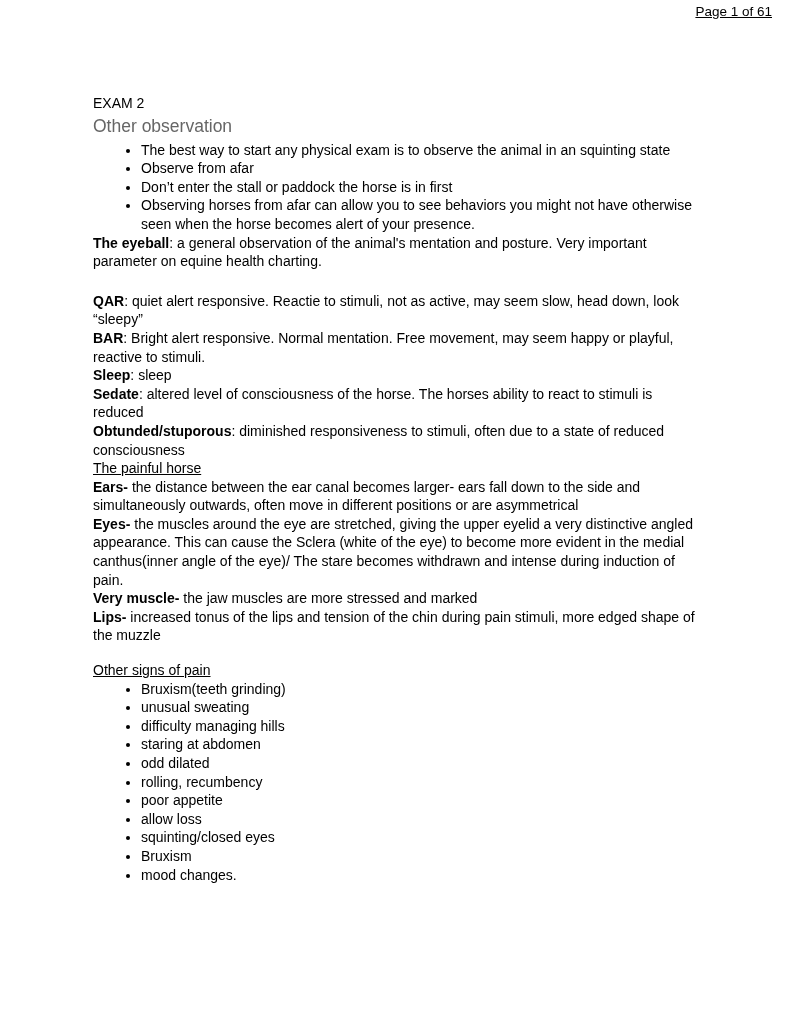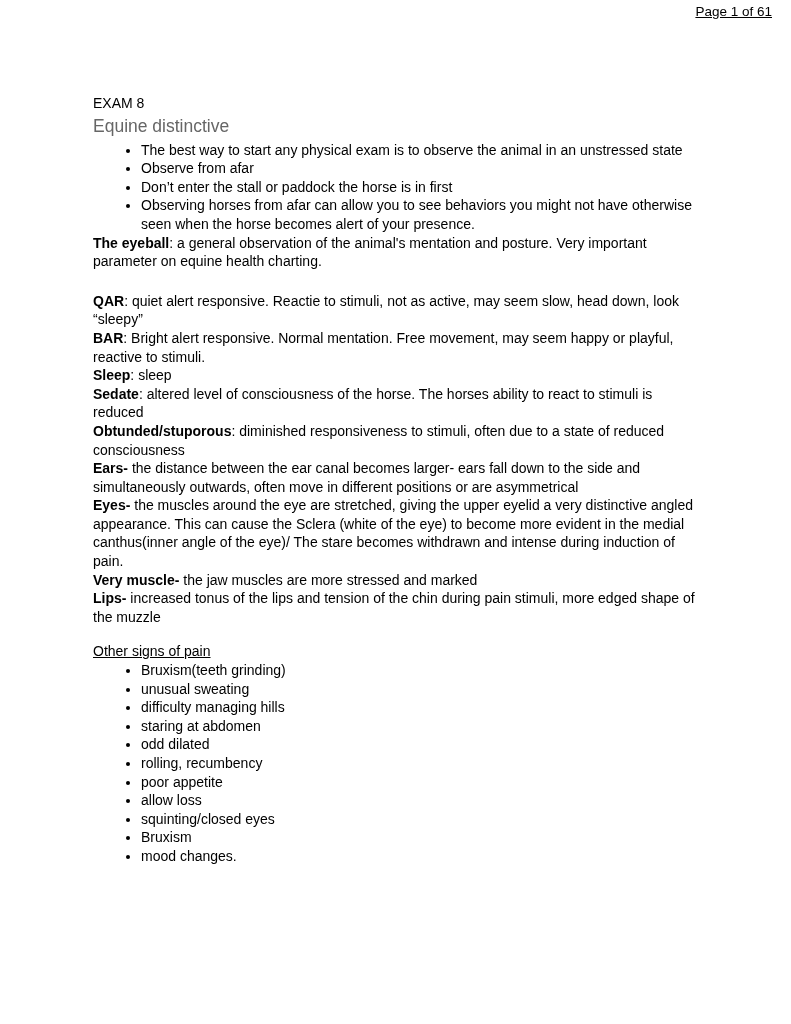--- a/index.html
+++ b/index.html
@@ -78,7 +78,7 @@
 
   <div class="content">
 
-    <p class="para exam-label">EXAM 8</p>
+    <p class="para exam-label">EXAM 2</p>
 
     <h1 class="doc-title">Equine distinctive</h1>
 

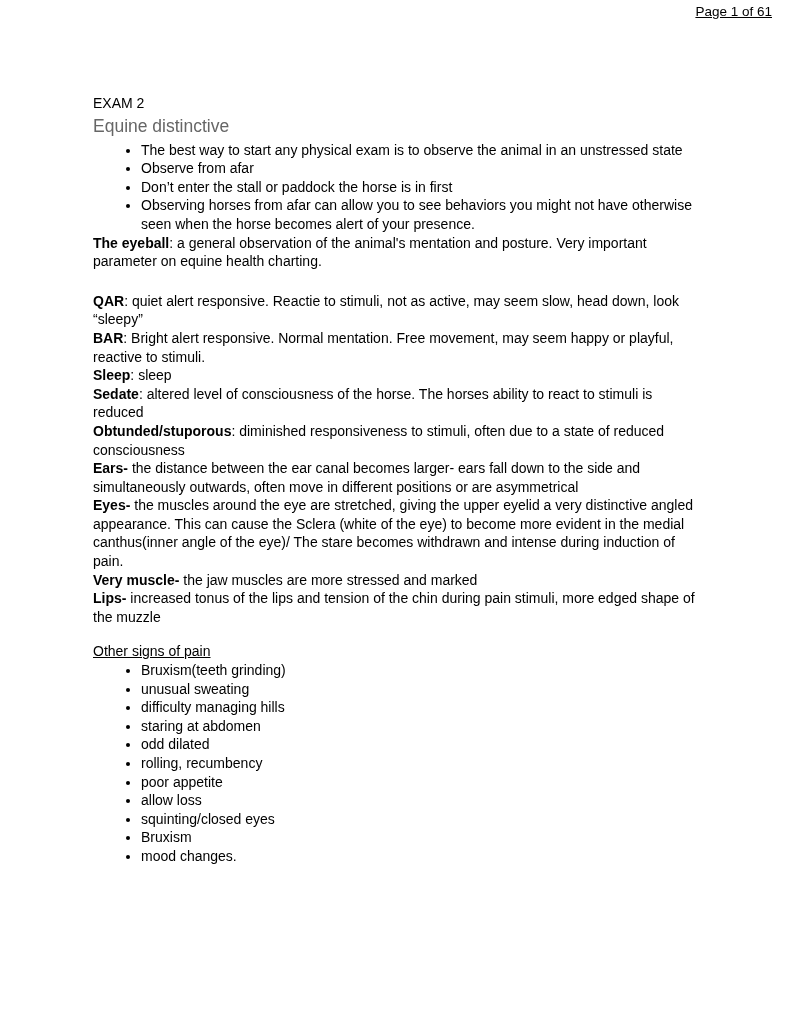--- a/index.html
+++ b/index.html
@@ -80,7 +80,7 @@
 
     <p class="para exam-label">EXAM 2</p>
 
-    <h1 class="doc-title">Equine distinctive</h1>
+    <h1 class="doc-title">Other observation</h1>
 
     <ul class="bullet-list">
       <li>The best way to start any physical exam is to observe the animal in an unstressed state</li>

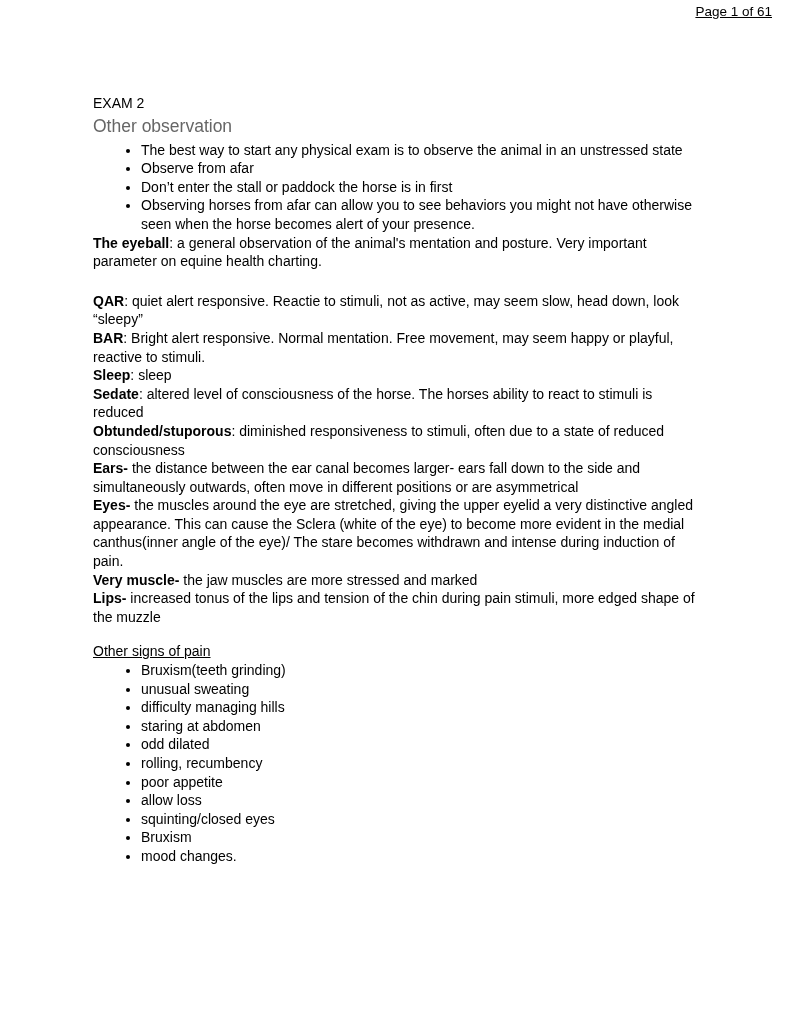--- a/index.html
+++ b/index.html
@@ -83,7 +83,7 @@
     <h1 class="doc-title">Other observation</h1>
 
     <ul class="bullet-list">
-      <li>The best way to start any physical exam is to observe the animal in an unstressed state</li>
+      <li>The best way to start any physical exam is to observe the animal in an squinting state</li>
       <li>Observe from afar</li>
       <li>Don’t enter the stall or paddock the horse is in first</li>
       <li>Observing horses from afar can allow you to see behaviors you might not have otherwise seen when the horse becomes alert of your presence.</li>

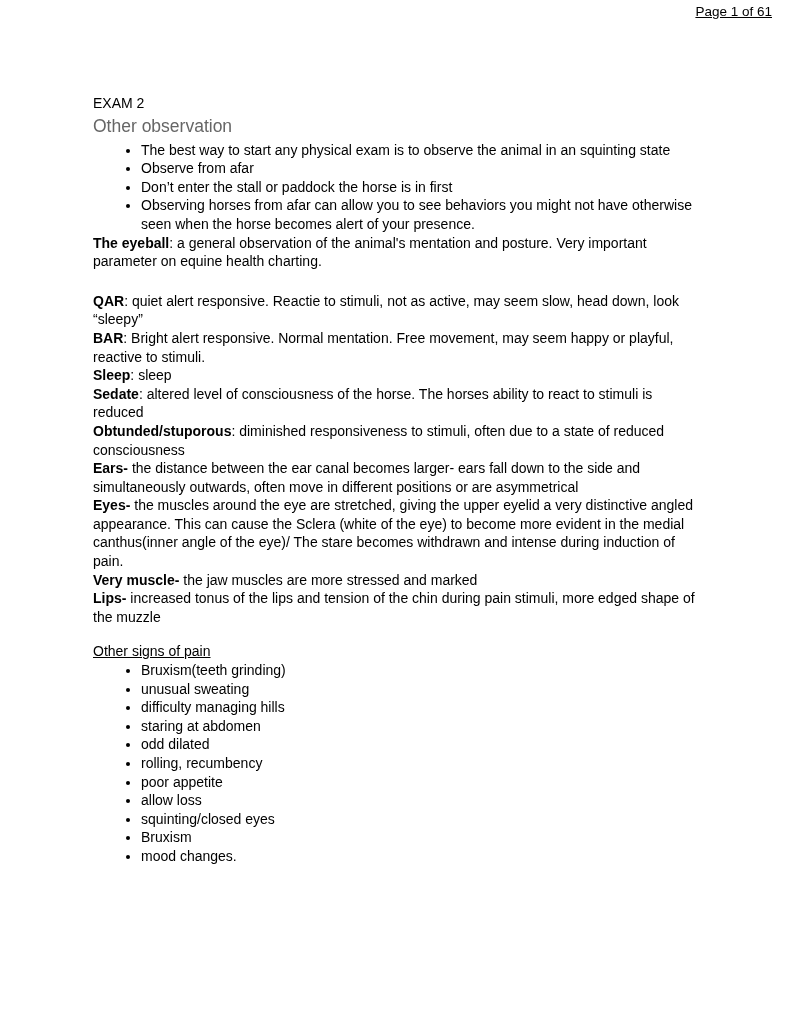--- a/index.html
+++ b/index.html
@@ -99,6 +99,7 @@
     <p class="para"><b class="term">Sedate</b><span>: altered level of consciousness of the horse. The horses ability to react to stimuli is reduced</span></p>
     <p class="para"><b class="term">Obtunded/stuporous</b><span>: diminished responsiveness to stimuli, often due to a state of reduced consciousness</span></p>
 
+    <p class="para section-heading"><span class="underlined">The painful horse</span></p>
 
     <p class="para"><b class="term">Ears-</b><span> the distance between the ear canal becomes larger- ears fall down to the side and simultaneously outwards, often move in different positions or are asymmetrical</span></p>
     <p class="para"><b class="term">Eyes-</b><span> the muscles around the eye are stretched, giving the upper eyelid a very distinctive angled appearance. This can cause the Sclera (white of the eye) to become more evident in the medial canthus(inner angle of the eye)/ The stare becomes withdrawn and intense during induction of pain.</span></p>

